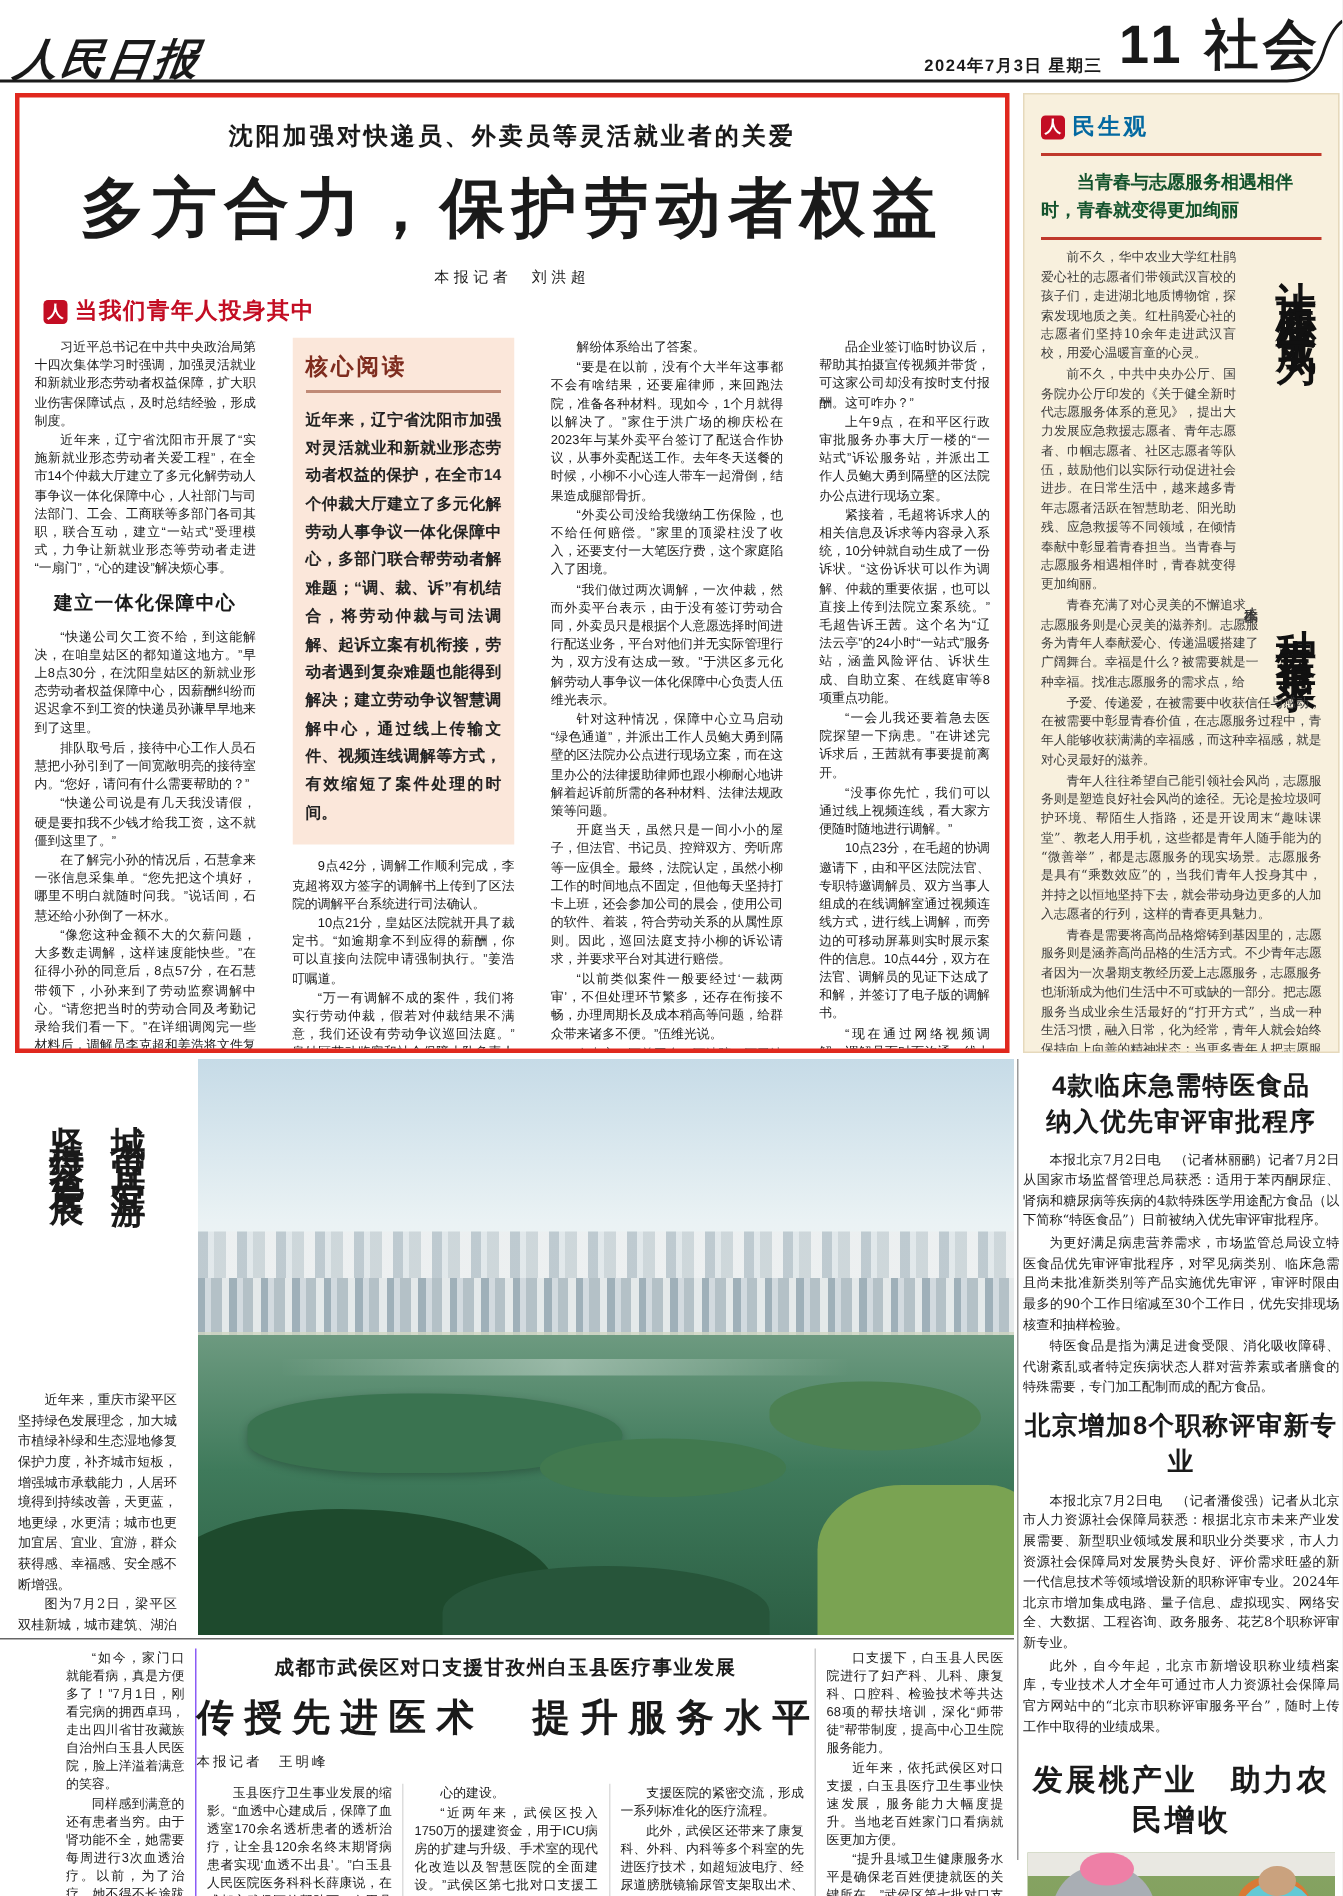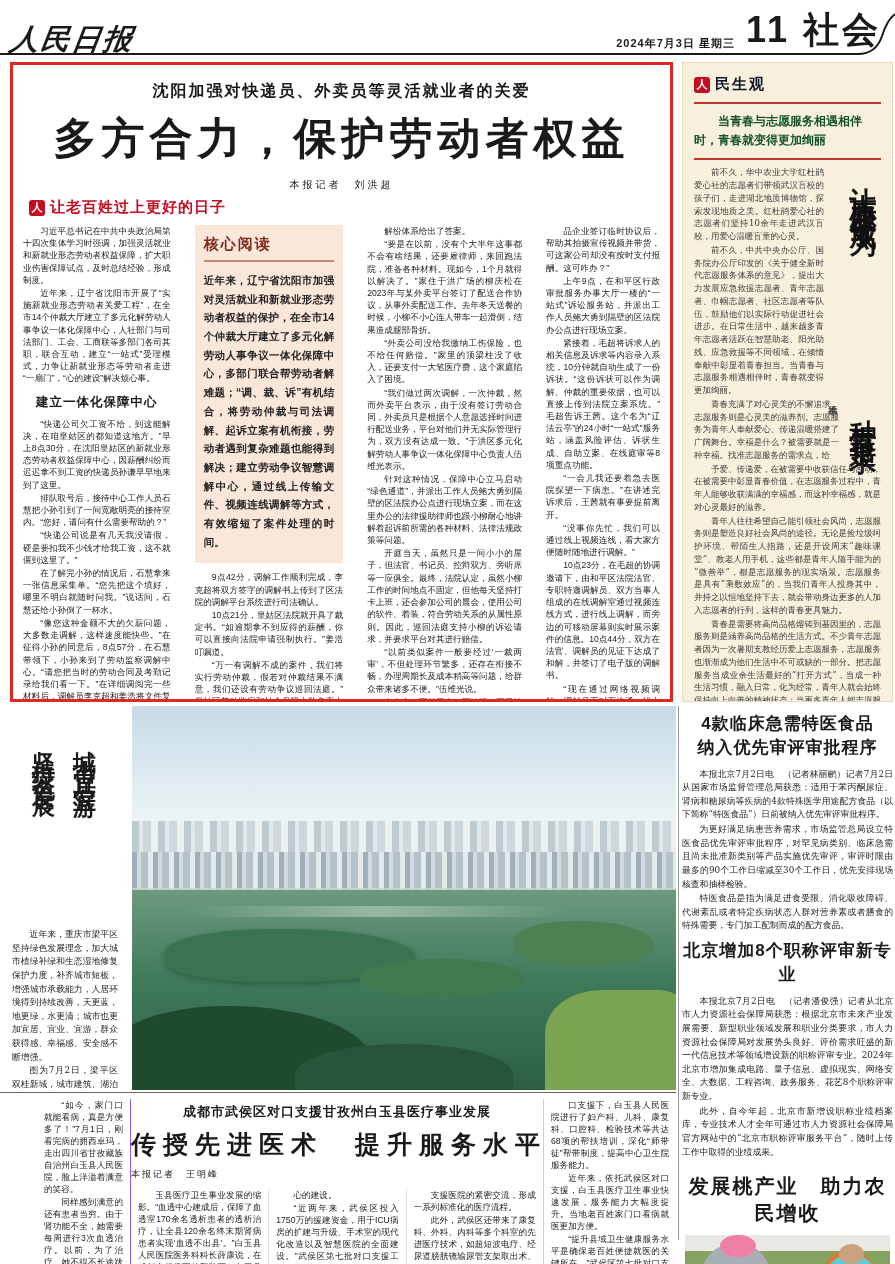--- a/index.html
+++ b/index.html
@@ -38,7 +38,7 @@
   
   #minsheng { position:absolute; left:682px; top:62px; width:211px; height:640px; background:#f8f0dd; border:1px solid #e6d9bc; padding:12px 11px; overflow:hidden; }
   .ms-head { display:flex; align-items:center; gap:5px; margin-bottom:8px; }
-  .ms-label { color:#0f172a; font-size:15px; font-weight:800; letter-spacing:2px; }
+  .ms-label { color:#0369a1; font-size:15px; font-weight:800; letter-spacing:2px; }
   .ms-rule { border-top:2px solid #c0392b; margin:6px 0; }
   .ms-intro { font-size:12px; font-weight:800; line-height:1.6; color:#14532d; text-indent:2em; margin:8px 0; }
   .ms-row { display:flex; }

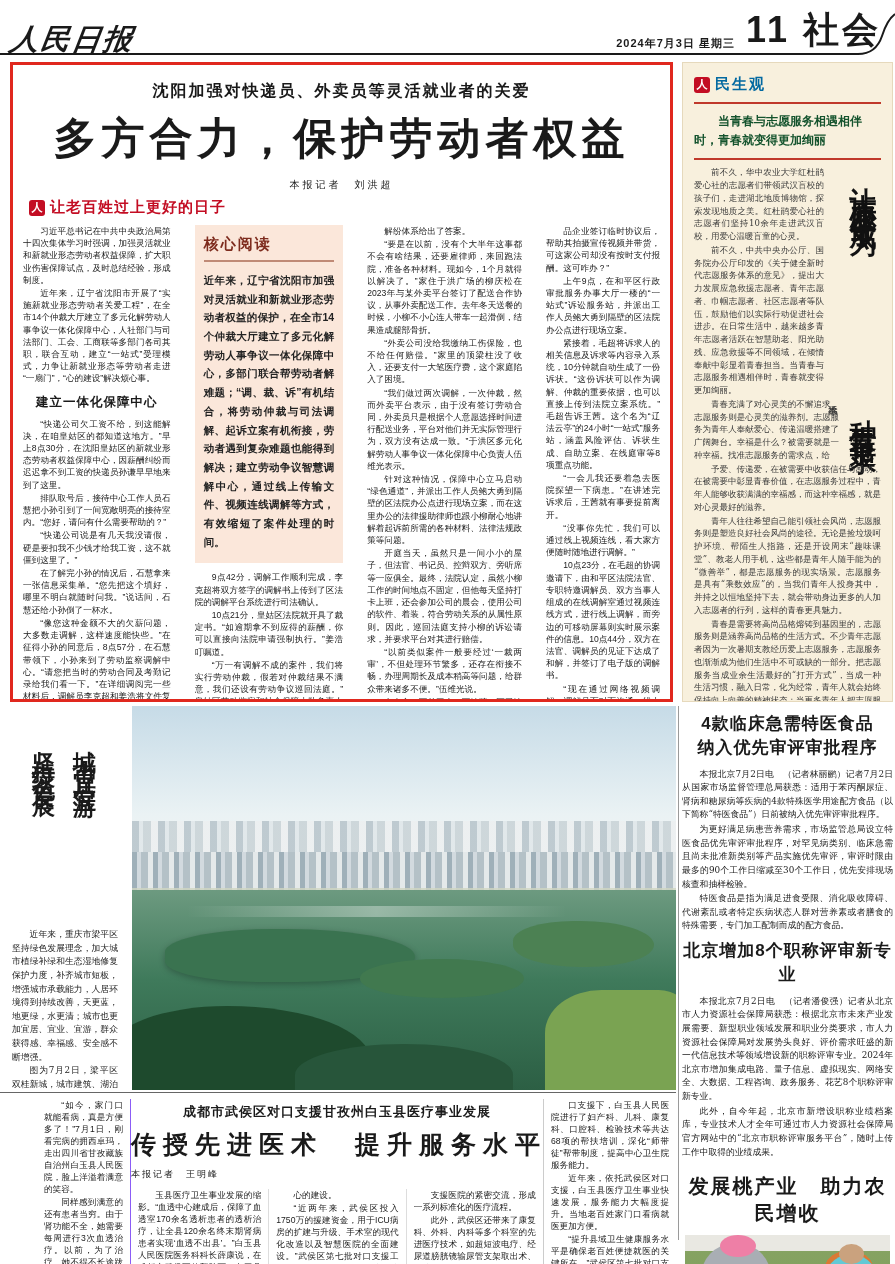--- a/index.html
+++ b/index.html
@@ -127,7 +127,7 @@
     <div class="byline">本报记者　刘洪超</div>
     <div class="series">
       <span class="pd-mark">人</span>
-      <span class="series-label">让老百姓过上更好的日子</span>
+      <span class="series-label">当我们青年人投身其中</span>
     </div>
     <div class="lead-cols">
       <div class="lcol lc1">

